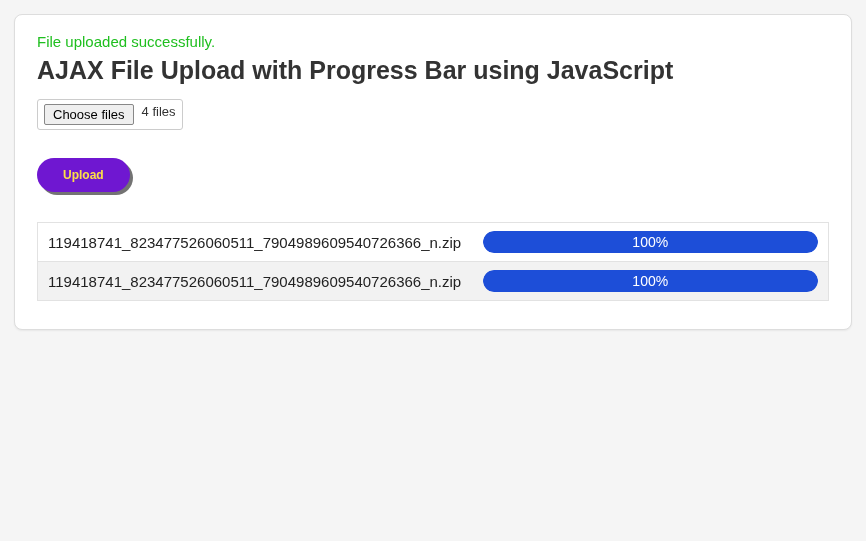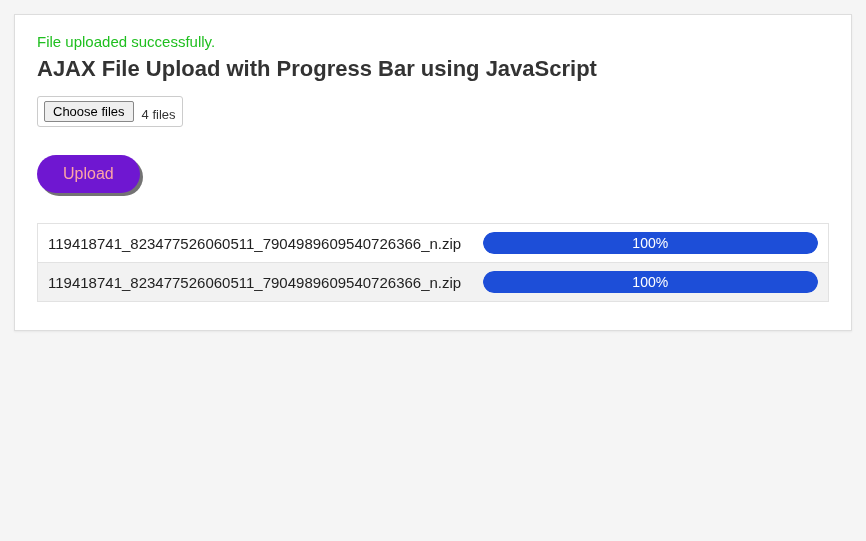--- a/index.html
+++ b/index.html
@@ -16,7 +16,7 @@
       width: 838px;
       background: #fff;
       border: 1px solid #ddd;
-      border-radius: 0;
+      border-radius: 8px;
       box-shadow: 0 1px 2px rgba(0,0,0,0.06);
       padding: 18px 22px 28px 22px;
     }

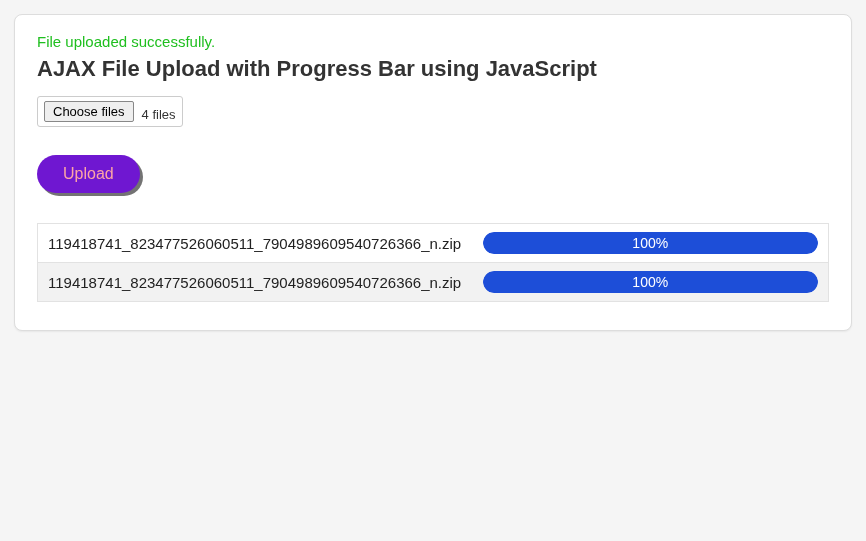--- a/index.html
+++ b/index.html
@@ -26,7 +26,7 @@
       margin-bottom: 6px;
     }
     .title {
-      font-size: 22px;
+      font-size: 25px;
       font-weight: 700;
       color: #333;
       margin-bottom: 14px;

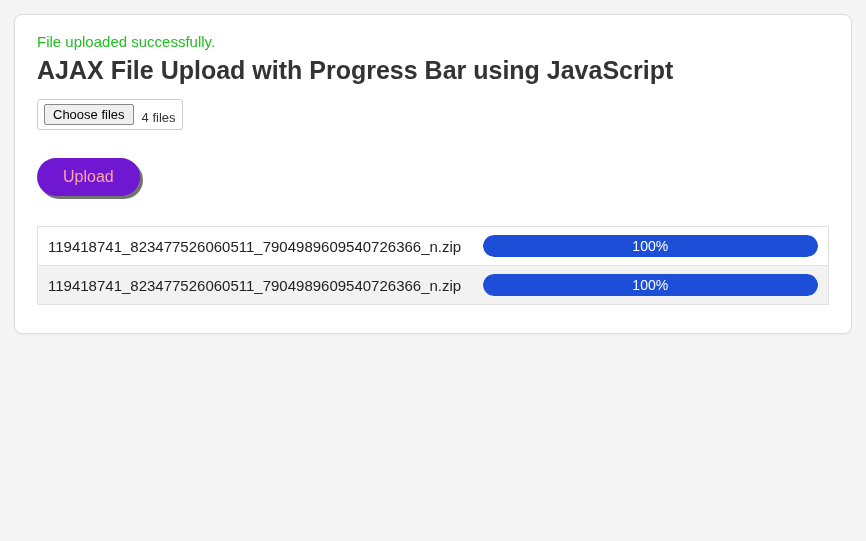--- a/index.html
+++ b/index.html
@@ -33,7 +33,7 @@
     }
     .file-input-wrapper {
       display: inline-flex;
-      align-items: flex-end;
+      align-items: flex-start;
       border: 1px solid #ccc;
       border-radius: 3px;
       padding: 4px 6px;

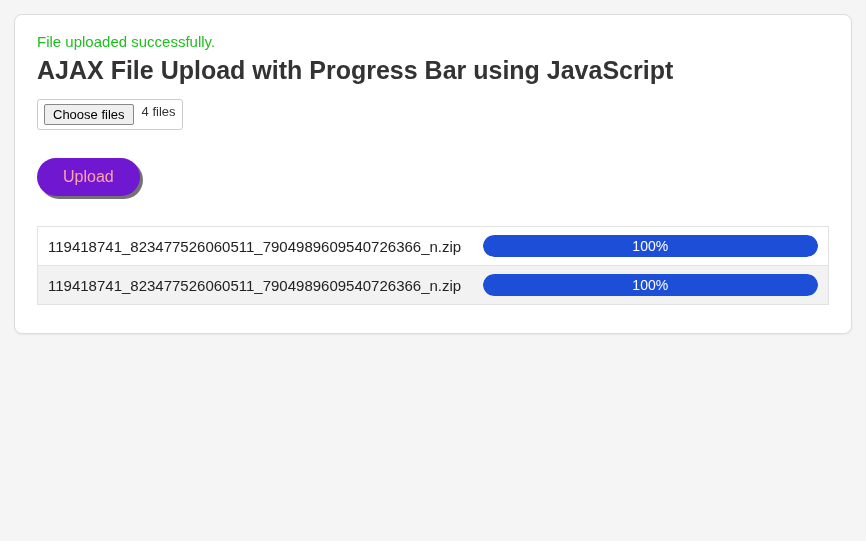--- a/index.html
+++ b/index.html
@@ -58,9 +58,9 @@
     .upload-btn {
       display: inline-block;
       background: #6f17d1;
-      color: #fca5a5;
-      font-size: 16px;
-      font-weight: 400;
+      color: #fde047;
+      font-size: 12px;
+      font-weight: 700;
       border: none;
       border-radius: 20px;
       padding: 10px 26px;

